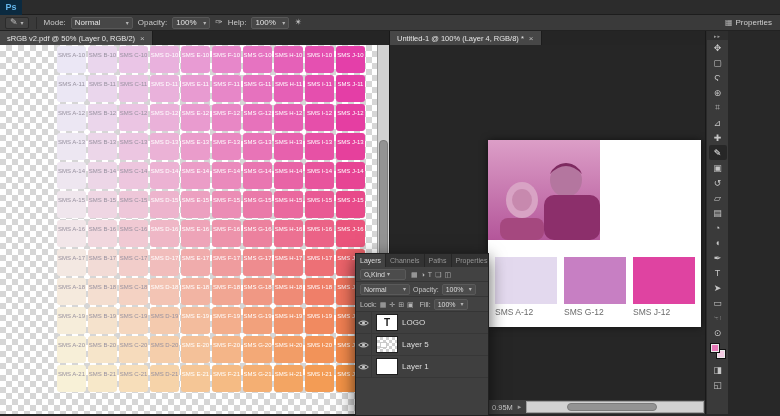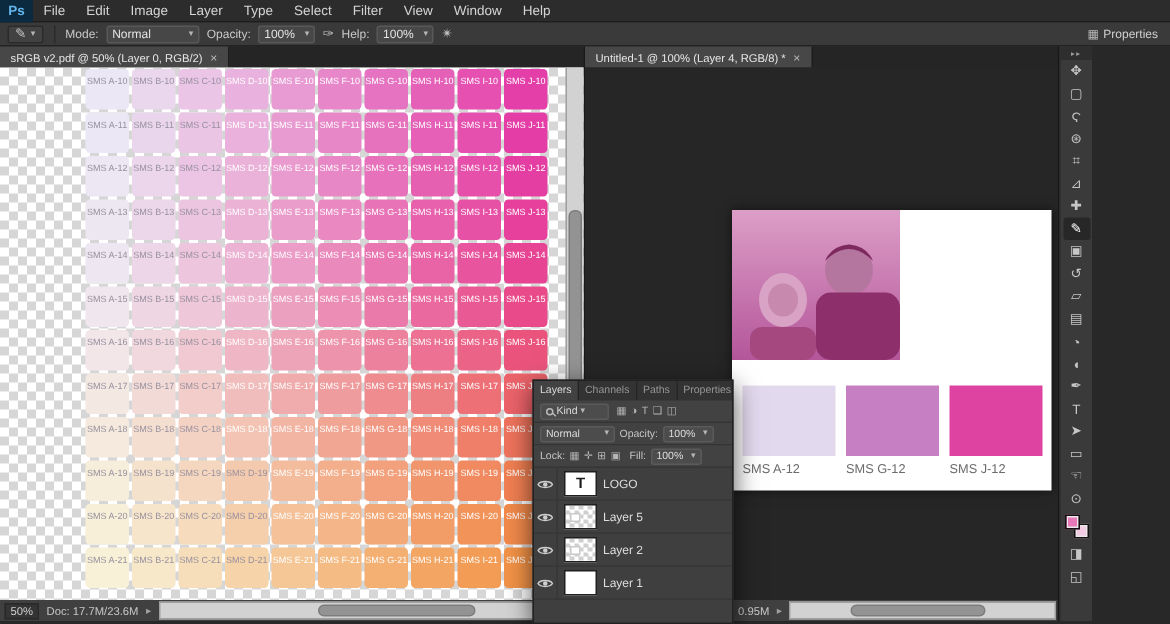--- a/index.html
+++ b/index.html
@@ -102,18 +102,6 @@
 
   <div class="menubar">
     <div class="ps-logo">Ps</div>
-    <nav id="menus">
-        <span class="menu-item">File</span>
-        <span class="menu-item">Edit</span>
-        <span class="menu-item">Image</span>
-        <span class="menu-item">Layer</span>
-        <span class="menu-item">Type</span>
-        <span class="menu-item">Select</span>
-        <span class="menu-item">Filter</span>
-        <span class="menu-item">View</span>
-        <span class="menu-item">Window</span>
-        <span class="menu-item">Help</span>
-      </nav>
   </div>
 
   <div class="optionsbar">

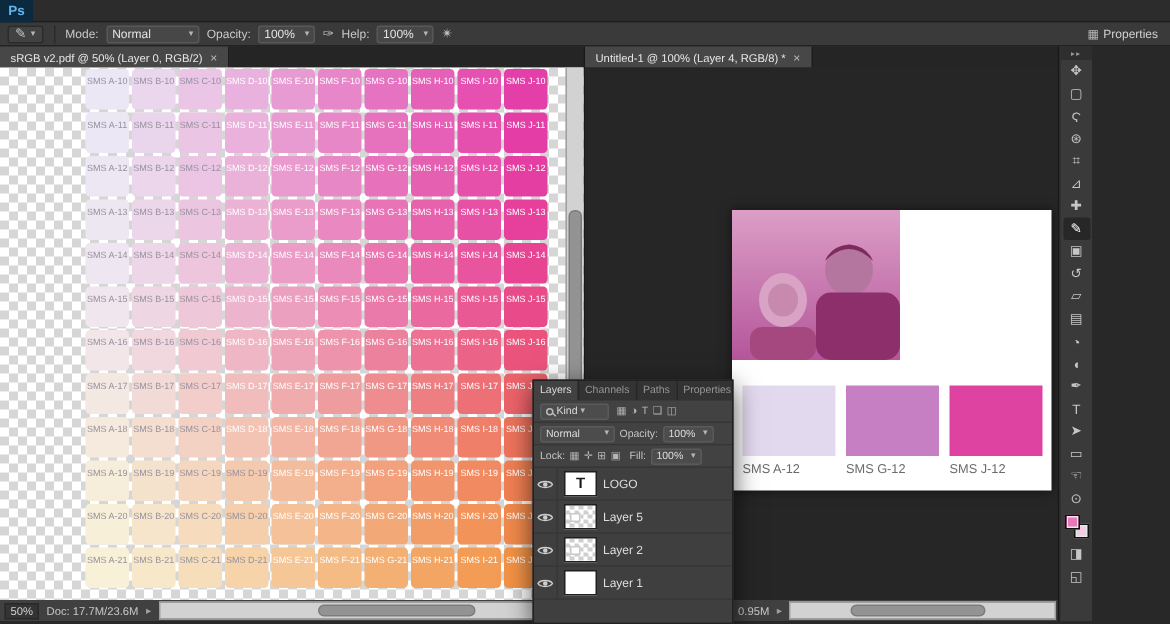--- a/index.html
+++ b/index.html
@@ -681,18 +681,6 @@
               <circle cx="5.5" cy="4" r="1.5" fill="#cdcdcd"></circle>
             </svg>
           </div>
-          <div class="thumb mark">
-            <div class="mark-overlay"></div>
-          </div>
-          <span class="layer-name">Layer 2</span>
-        </div>
-        <div class="layer-row">
-          <div class="eye-cell">
-            <svg width="11" height="8" viewBox="0 0 11 8">
-              <path d="M.7 4C2.2 1.4 8.8 1.4 10.3 4 8.8 6.6 2.2 6.6 .7 4Z" fill="none" stroke="#cdcdcd"></path>
-              <circle cx="5.5" cy="4" r="1.5" fill="#cdcdcd"></circle>
-            </svg>
-          </div>
           <div class="thumb white"></div>
           <span class="layer-name">Layer 1</span>
         </div>

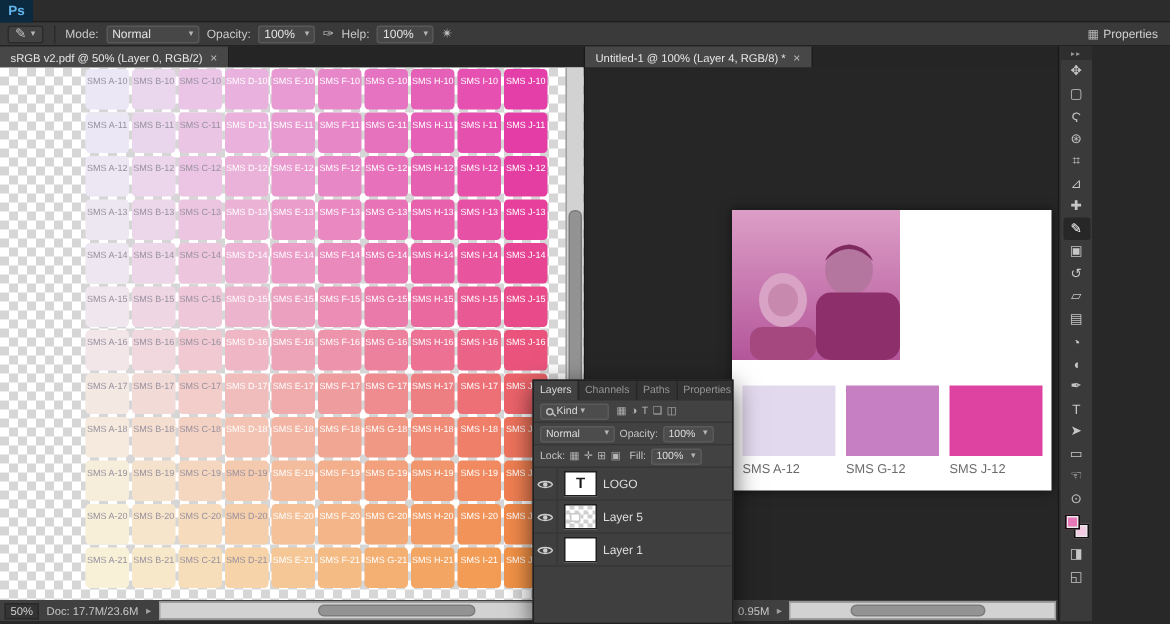--- a/index.html
+++ b/index.html
@@ -507,14 +507,6 @@
           </div>
         <div class="vscroll">
           <div class="vthumb"></div>
-        </div>
-      </div>
-      <div class="statusbar">
-        <div class="zoom">50%</div>
-        <span>Doc: 17.7M/23.6M</span>
-        <span class="status-arrow">▸</span>
-        <div class="hscroll">
-          <div class="hthumb left-doc"></div>
         </div>
       </div>
     </div>

